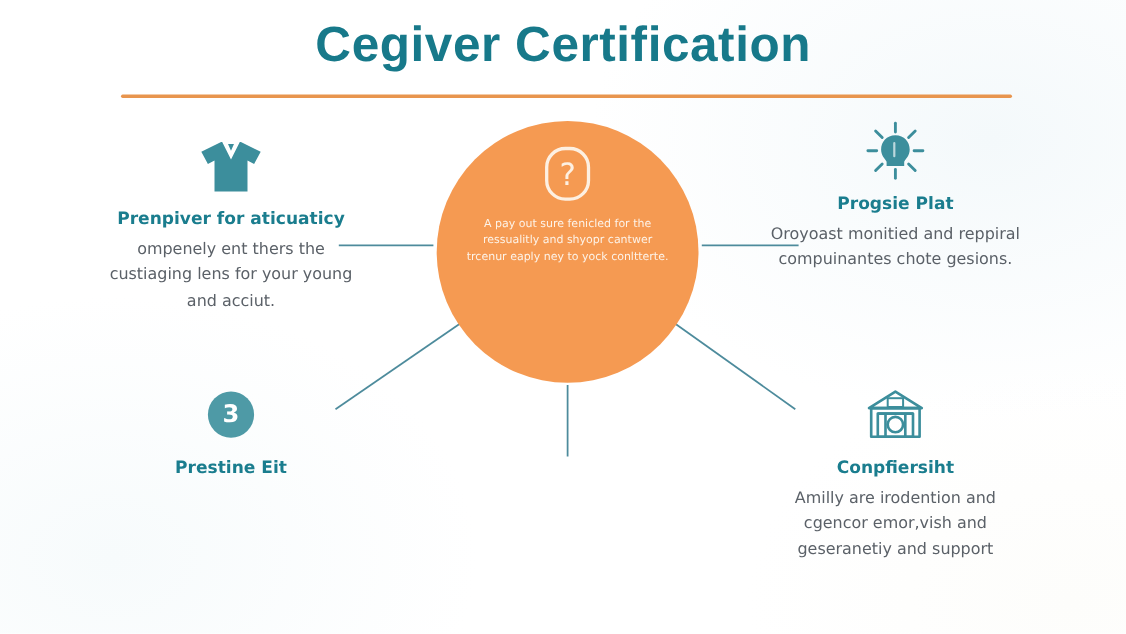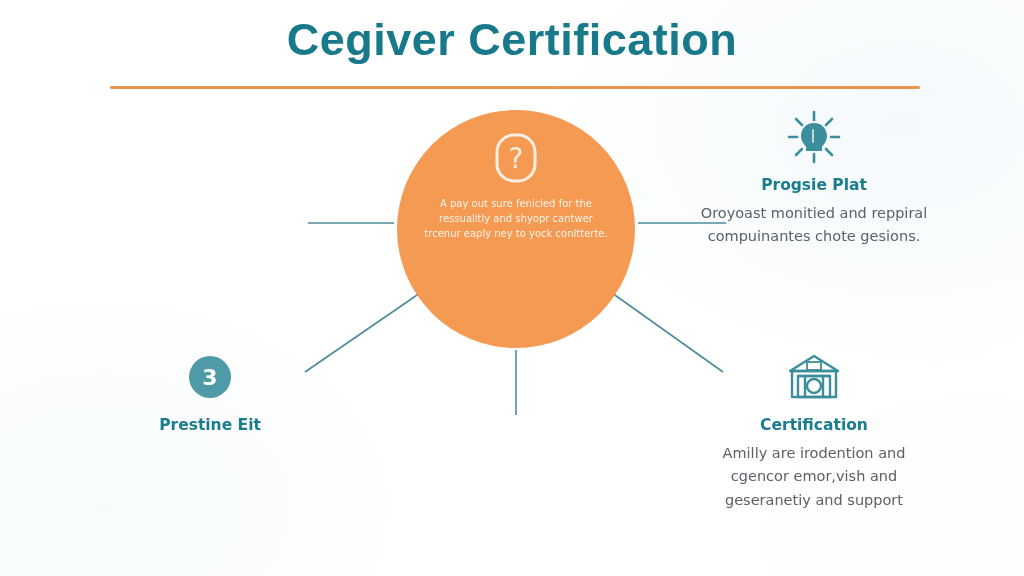--- a/index.html
+++ b/index.html
@@ -168,6 +168,17 @@
     <div id="hub-text">A pay out sure fenicled for the ressualitly and shyopr cantwer trcenur eaply ney to yock conltterte.</div>
   </div>
 
+  <div class="node" id="node-tl">
+    <div class="node-icon">
+      <svg width="58" height="52" viewBox="0 0 58 52">
+        <path d="M20 4 L29 4 L29 4 L38 4 L56 13 L50 24 L44 21 L44 49 L14 49 L14 21 L8 24 L2 13 Z" fill="#3c8e9c"></path>
+        <path d="M21 4 L29 20 L37 4 L33 3 L29 12 L25 3 Z" fill="#ffffff"></path>
+        <rect x="22" y="2" width="14" height="4" rx="1" fill="#ffffff"></rect>
+      </svg>
+    </div>
+    <div class="node-title">Prenpiver for aticuaticy</div>
+    <div class="node-body">ompenely ent thers the custiaging lens for your young and acciut.</div>
+  </div>
 
   <div class="node" id="node-tr">
     <div class="node-icon">

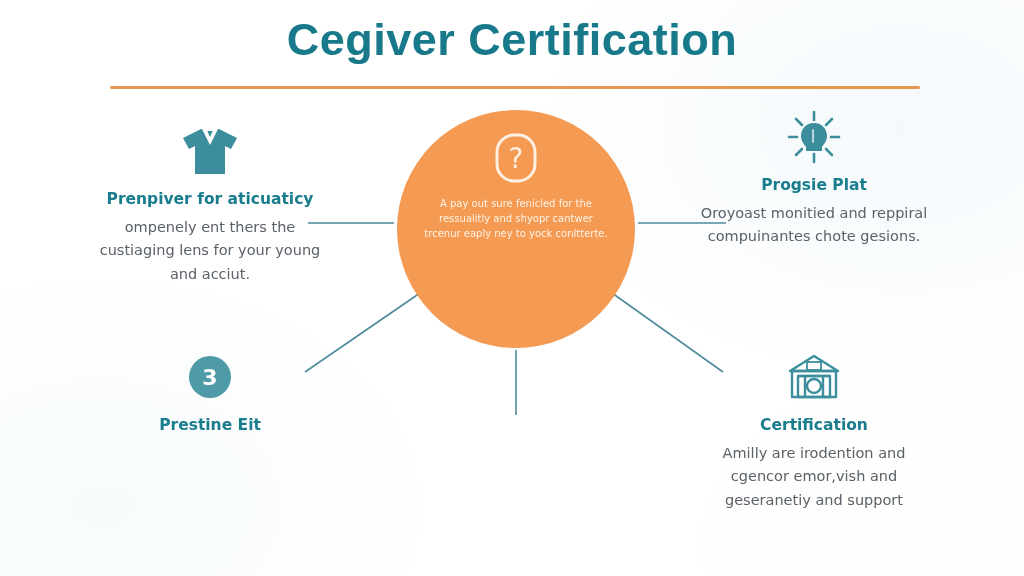--- a/index.html
+++ b/index.html
@@ -223,7 +223,7 @@
         <rect x="21" y="10" width="14" height="8" fill="none" stroke="#3c8e9c" stroke-width="1.8"></rect>
       </svg>
     </div>
-    <div class="node-title">Certification</div>
+    <div class="node-title">Conpfiersiht</div>
     <div class="node-body">Amilly are irodention and cgencor emor,vish and geseranetiy and support</div>
   </div>
 

